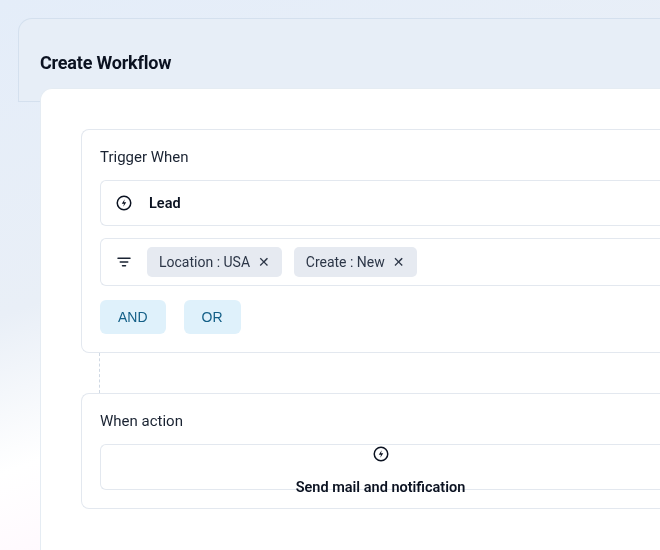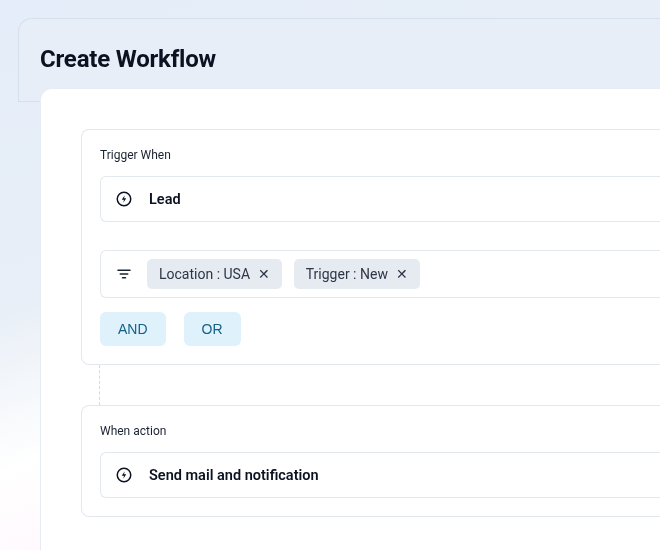--- a/index.html
+++ b/index.html
@@ -29,9 +29,9 @@
 
     .page-title {
       position: absolute;
-      top: 45px;
+      top: 52px;
       left: 40px;
-      font-size: 24px;
+      font-size: 18px;
       font-weight: 700;
       color: #0b1221;
       letter-spacing: -0.2px;

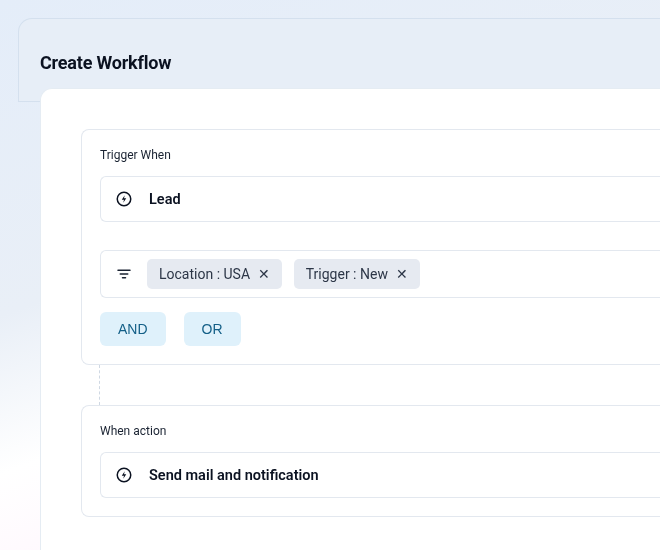--- a/index.html
+++ b/index.html
@@ -61,7 +61,7 @@
     }
 
     .section-title {
-      font-size: 12px;
+      font-size: 15px;
       font-weight: 400;
       color: #1a2332;
       margin-bottom: 14px;

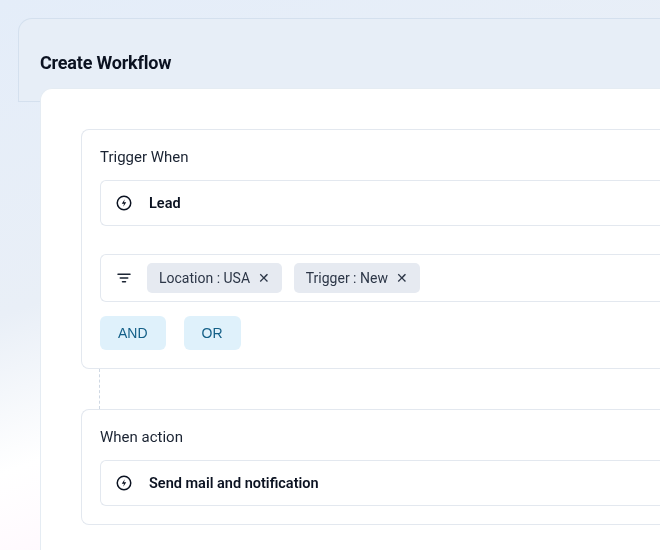--- a/index.html
+++ b/index.html
@@ -78,7 +78,7 @@
       padding: 0 14px;
       gap: 16px;
       background: #ffffff;
-      margin-bottom: 28px;
+      margin-bottom: 12px;
     }
 
     .selector-row.last { margin-bottom: 0; }

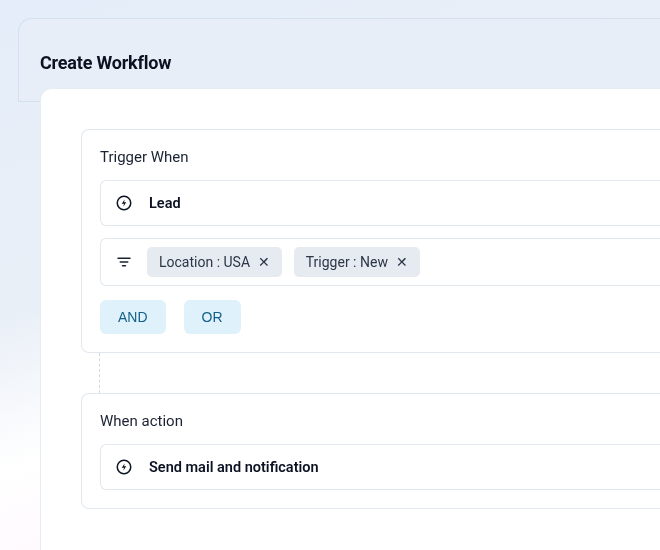--- a/index.html
+++ b/index.html
@@ -194,7 +194,7 @@
         <span class="chip-x">✕</span>
       </span>
       <span class="chip">
-        <span>Trigger : New</span>
+        <span>Create : New</span>
         <span class="chip-x">✕</span>
       </span>
     </div>

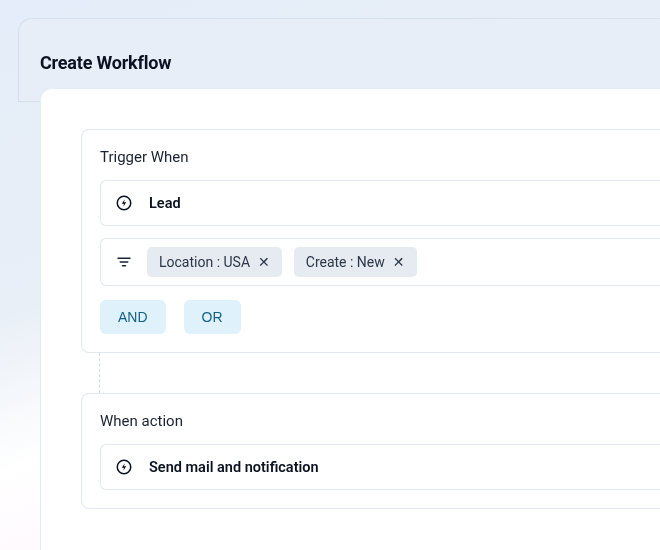--- a/index.html
+++ b/index.html
@@ -81,7 +81,7 @@
       margin-bottom: 12px;
     }
 
-    .selector-row.last { margin-bottom: 0; }
+    .selector-row.last { margin-bottom: 0; flex-direction: column; }
 
     .bolt {
       flex: 0 0 auto;

